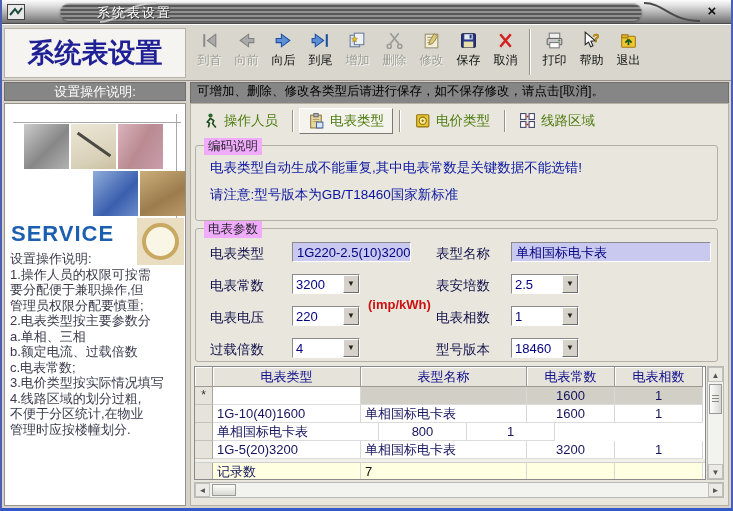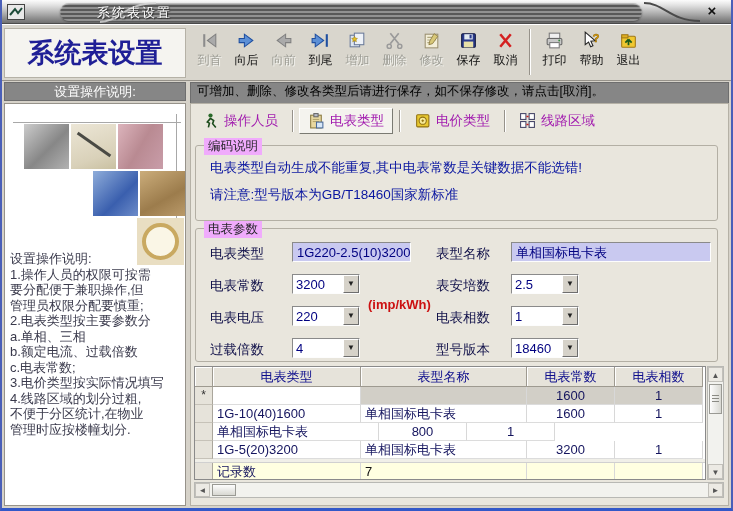--- a/index.html
+++ b/index.html
@@ -153,17 +153,17 @@
           </svg>
         <span class="tlbl">到首</span>
       </div>
+      <div class="tbtn disabled">
+        <svg viewBox="0 0 20 20">
+            <path d="M4 10l8-6v4h5v4h-5v4z" fill="#aaaaaa" stroke="#808080"></path>
+          </svg>
+        <span class="tlbl">向前</span>
+      </div>
       <div class="tbtn">
         <svg viewBox="0 0 20 20">
             <path d="M16 10l-8-6v4H3v4h5v4z" fill="#5b8fd6" stroke="#1f4fa0"></path>
           </svg>
         <span class="tlbl">向后</span>
-      </div>
-      <div class="tbtn disabled">
-        <svg viewBox="0 0 20 20">
-            <path d="M4 10l8-6v4h5v4h-5v4z" fill="#aaaaaa" stroke="#808080"></path>
-          </svg>
-        <span class="tlbl">向前</span>
       </div>
       <div class="tbtn">
         <svg viewBox="0 0 20 20">

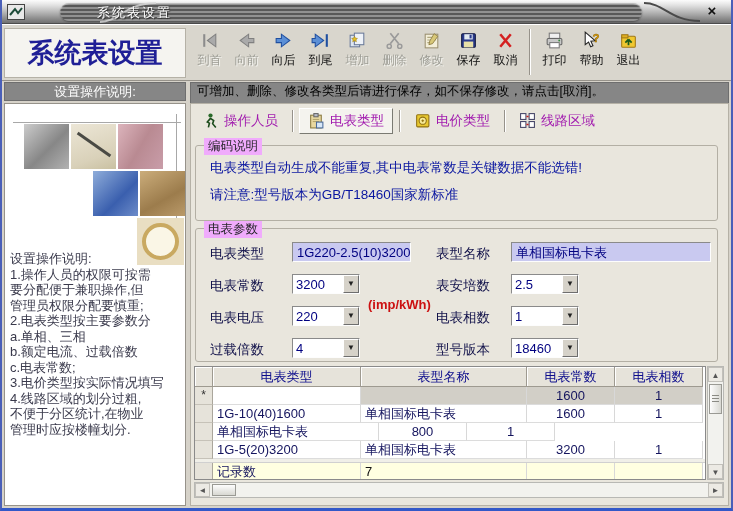--- a/index.html
+++ b/index.html
@@ -66,7 +66,7 @@
   .main{position:absolute;top:103px;left:188px;right:2px;bottom:2px;background:#e9e6dd;
     border:1px solid #b5b1a6;}
   .tabs{position:absolute;top:3px;left:3px;height:27px;display:flex;align-items:center;}
-  .tab{display:flex;align-items:center;gap:5px;padding:3px 8px;font-size:13.5px;color:#a21caf;cursor:pointer;text-align:center;}
+  .tab{display:flex;align-items:center;gap:5px;padding:3px 8px;font-size:13.5px;color:#4d7c0f;cursor:pointer;text-align:center;}
   .tab svg{width:17px;height:17px;}
   .tab.selected{background:#f4f3ee;border:1px solid;border-color:#ffffff #7a7a72 #7a7a72 #ffffff;}
   .tabsep{width:1px;height:22px;background:#96928a;box-shadow:1px 0 0 #fff;margin:0 6px;}

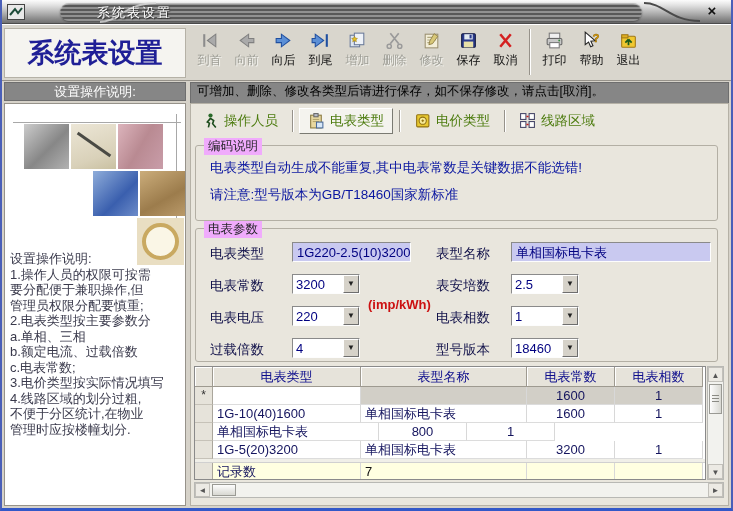--- a/index.html
+++ b/index.html
@@ -255,6 +255,7 @@
     <div class="sq sq4"></div>
     <div class="sq sq5"></div>
     <div class="watch"></div>
+    <div class="service">SERVICE</div>
     <div class="instr">设置操作说明:
 1.操作人员的权限可按需
 要分配便于兼职操作,但

